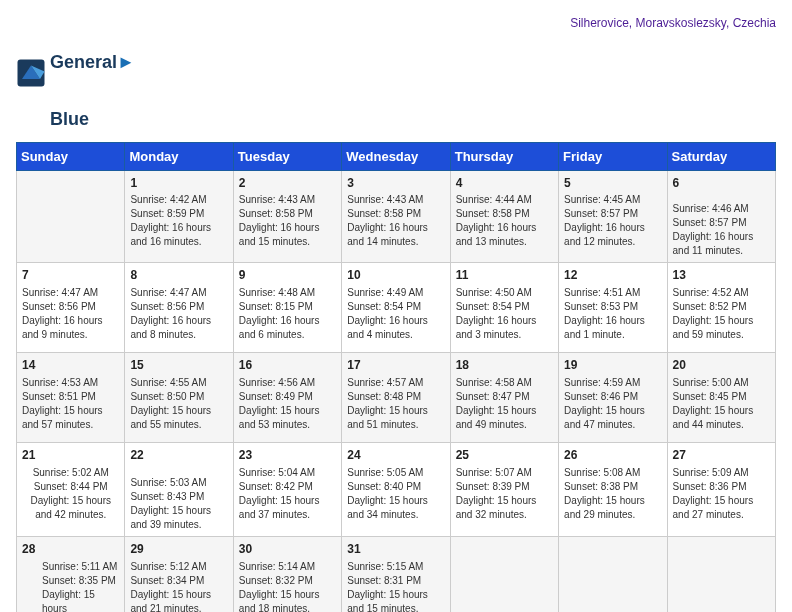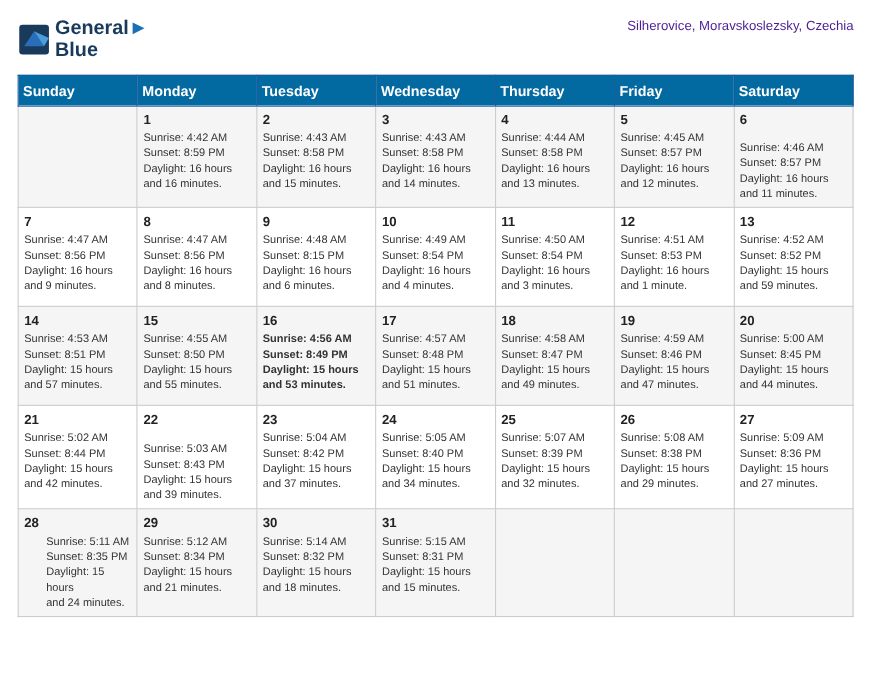--- a/index.html
+++ b/index.html
@@ -26,6 +26,7 @@
       font-weight: bold;
       color: #1a3a5c;
       line-height: 1.1;
+      margin-top: 37px;
     }
     .logo-text .blue { color: #1a6fb5; }
     .logo-icon {

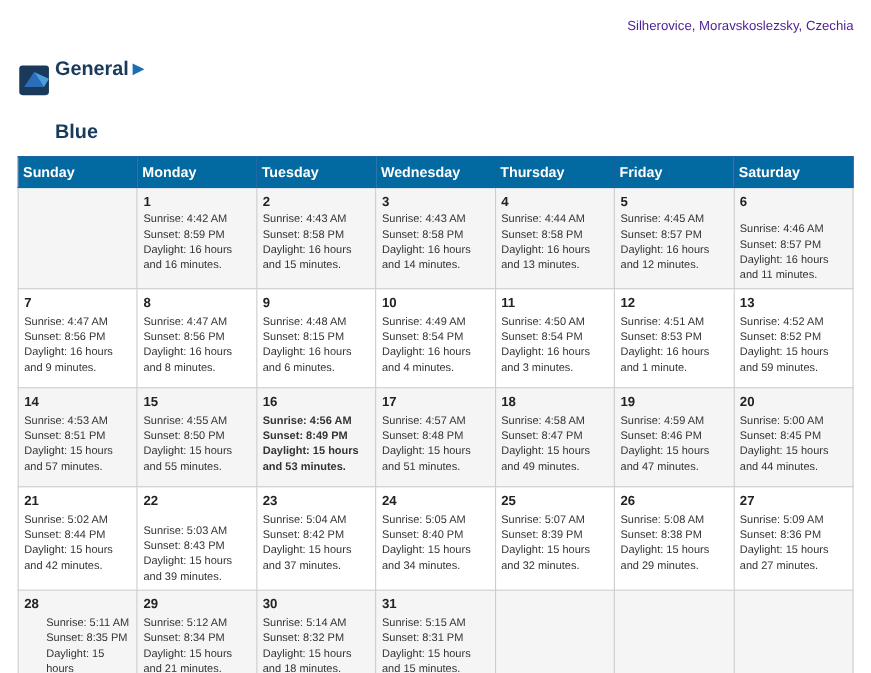--- a/index.html
+++ b/index.html
@@ -51,7 +51,7 @@
       font-size: 11px;
     }
     thead th {
-      background-color: #0369a1;
+      background-color: #1d4ed8;
       color: #fff;
       padding: 6px 4px;
       text-align: left;

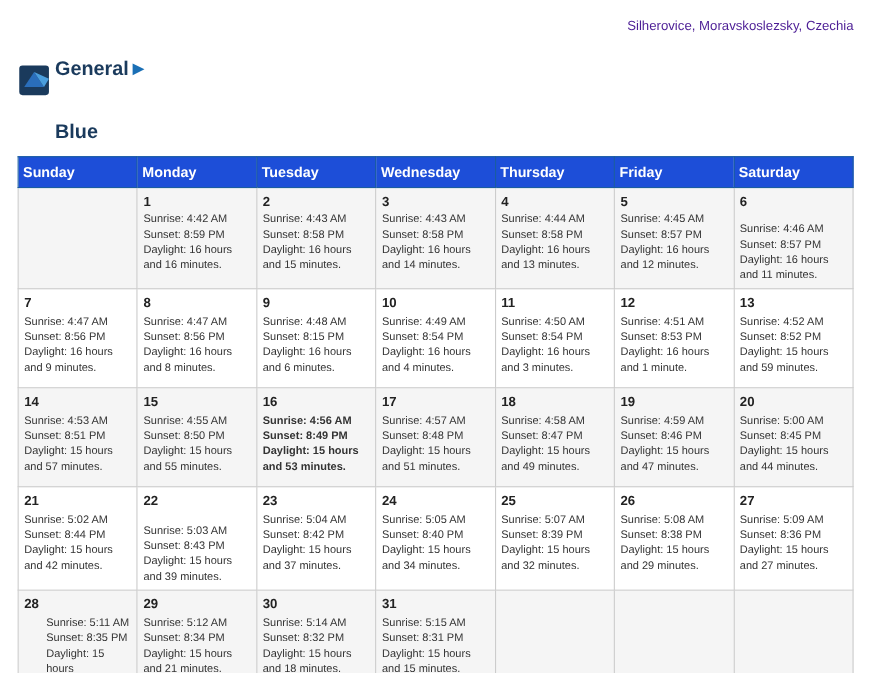--- a/index.html
+++ b/index.html
@@ -233,7 +233,7 @@
         </td>
         <td>
           <span class="day-num">16</span>
-          <div class="day-info" style="white-space: pre-line; font-weight: bold;">Sunrise: 4:56 AM
+          <div class="day-info" style="white-space: pre-line;">Sunrise: 4:56 AM
 Sunset: 8:49 PM
 Daylight: 15 hours
 and 53 minutes.</div>

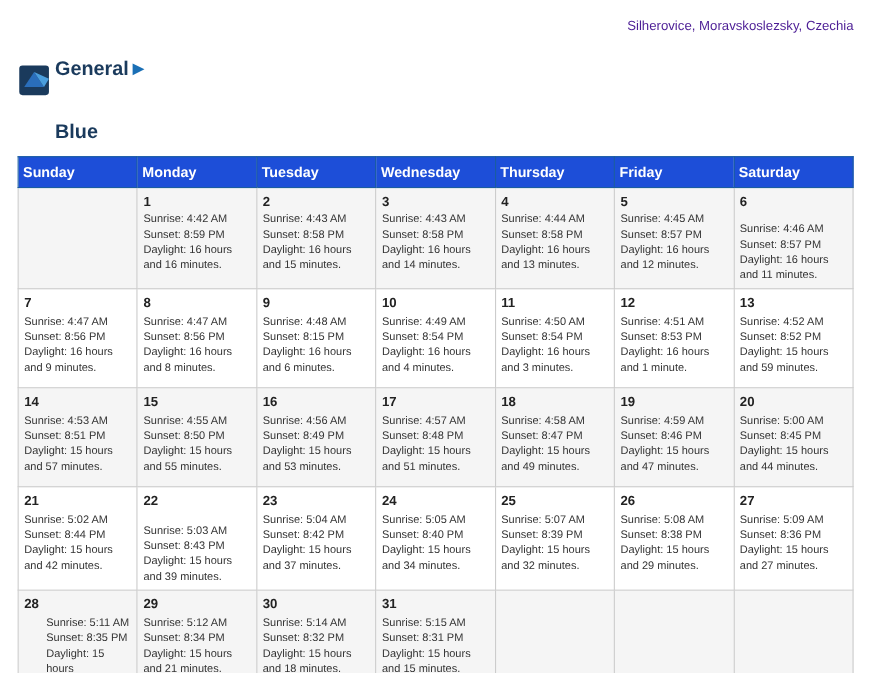--- a/index.html
+++ b/index.html
@@ -270,7 +270,7 @@
       <tr>
         <td>
           <span class="day-num">21</span>
-          <div class="day-info" style="white-space: pre-line;">Sunrise: 5:02 AM
+          <div class="day-info" style="white-space: pre-line; text-align: center;">Sunrise: 5:02 AM
 Sunset: 8:44 PM
 Daylight: 15 hours
 and 42 minutes.</div>

